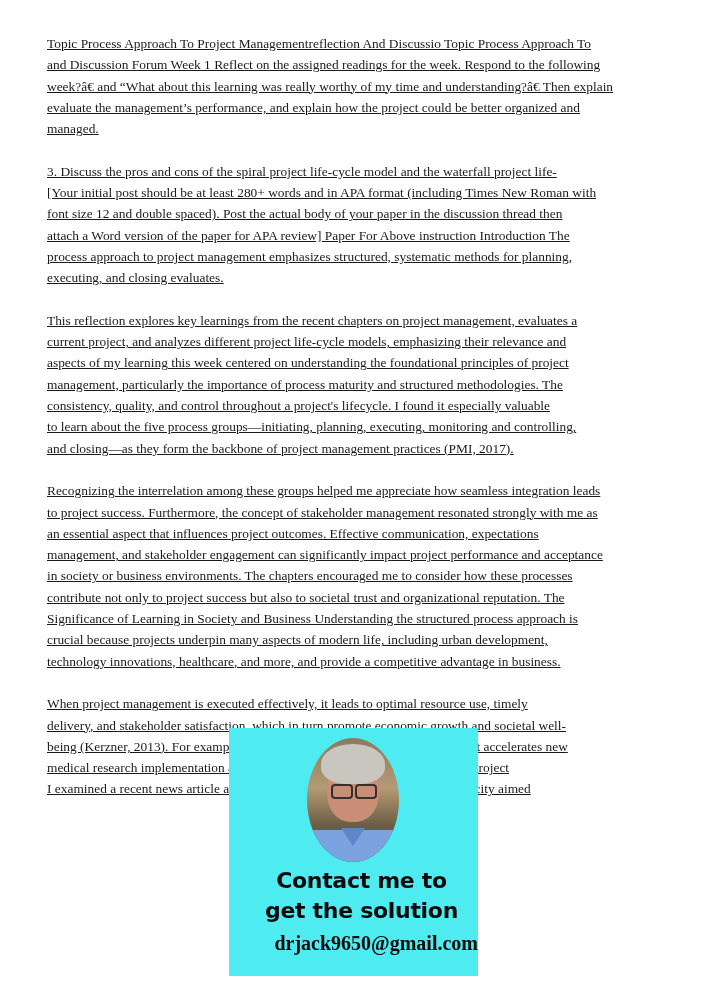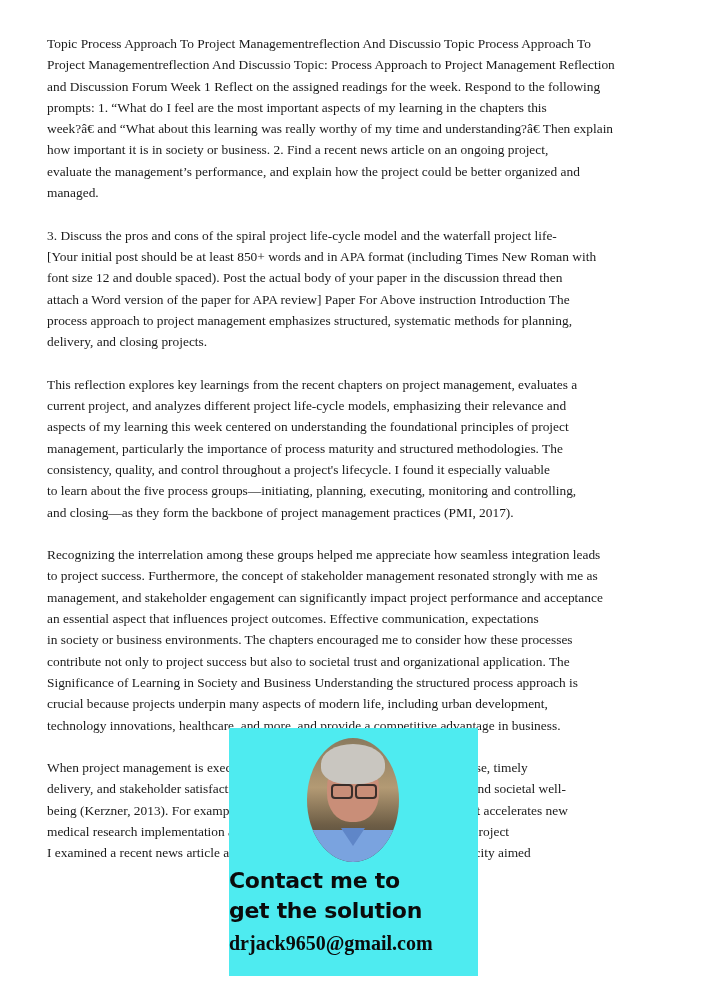--- a/index.html
+++ b/index.html
@@ -9,7 +9,7 @@
     font-family: "Liberation Serif", serif; font-size: 13.4px; line-height: 21.3px;
     color: #1a1a1a;
   }
-  .para { margin: 0 0 21.3px 0; }
+  .para { margin: 0 0 21.3px 0; text-decoration: underline; }
   .line { display: block; white-space: nowrap; }
   .overlay {
     position: absolute; left: 229px; top: 728px; width: 249px; height: 248px;

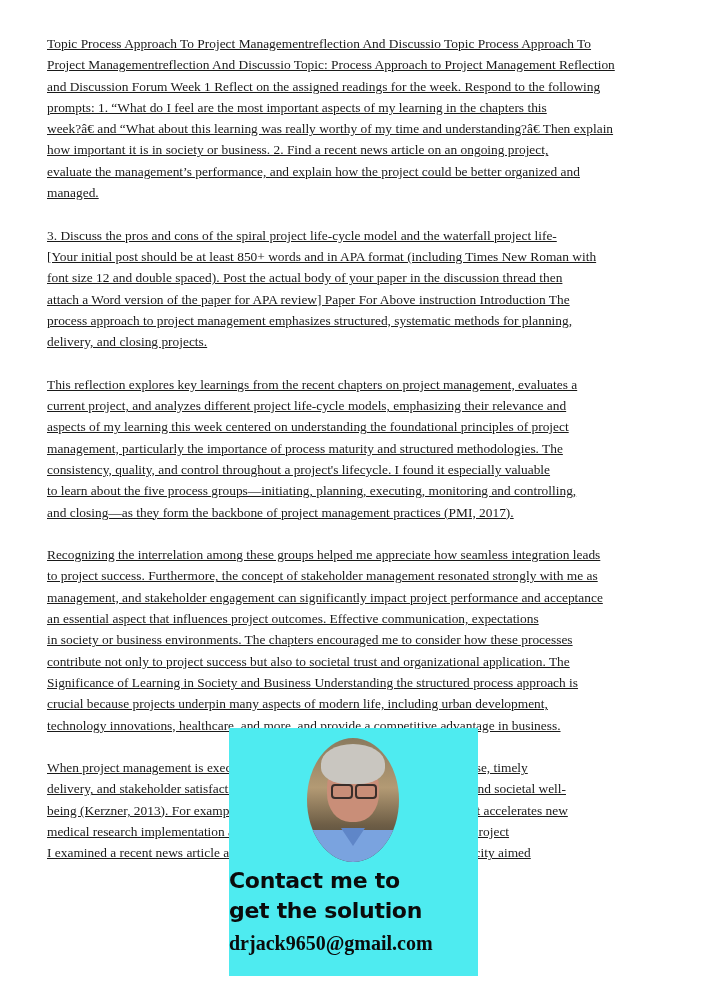--- a/index.html
+++ b/index.html
@@ -45,7 +45,6 @@
 <div class="page">
   <p class="para">
     <span class="line">Topic Process Approach To Project Managementreflection And Discussio Topic Process Approach To</span>
-    <span class="line">Project Managementreflection And Discussio Topic: Process Approach to Project Management Reflection</span>
     <span class="line">and Discussion Forum Week 1 Reflect on the assigned readings for the week. Respond to the following</span>
     <span class="line">prompts: 1. “What do I feel are the most important aspects of my learning in the chapters this</span>
     <span class="line">week?â€ and “What about this learning was really worthy of my time and understanding?â€ Then explain</span>

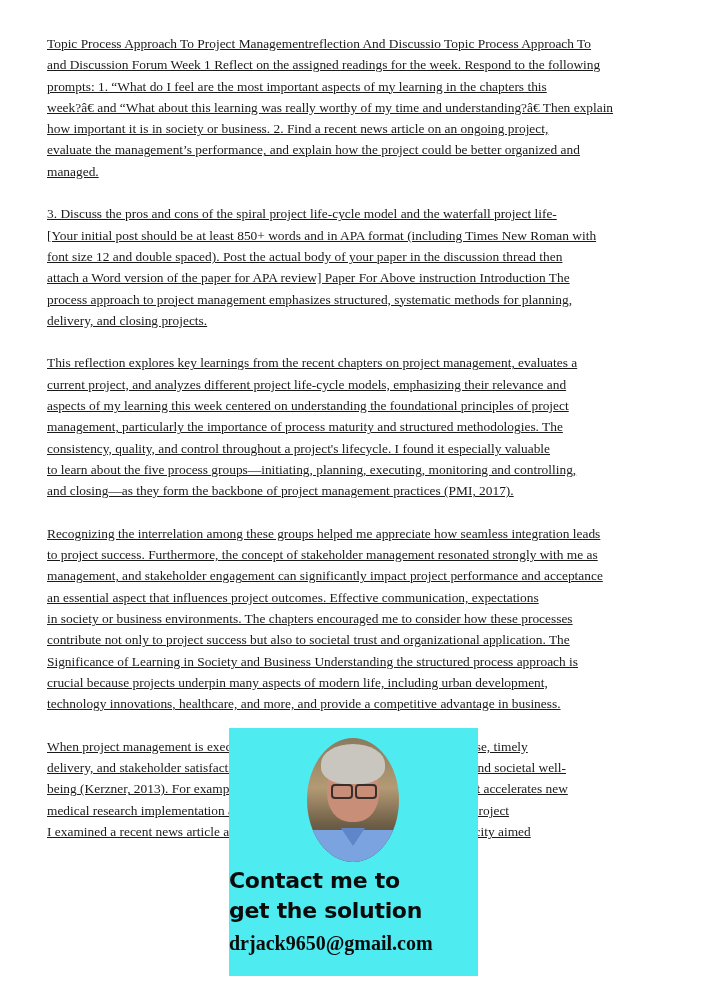--- a/index.html
+++ b/index.html
@@ -46,7 +46,6 @@
   <p class="para">
     <span class="line">Topic Process Approach To Project Managementreflection And Discussio Topic Process Approach To</span>
     <span class="line">and Discussion Forum Week 1 Reflect on the assigned readings for the week. Respond to the following</span>
-    <span class="line">prompts: 1. “What do I feel are the most important aspects of my learning in the chapters this</span>
     <span class="line">week?â€ and “What about this learning was really worthy of my time and understanding?â€ Then explain</span>
     <span class="line">how important it is in society or business. 2. Find a recent news article on an ongoing project,</span>
     <span class="line">evaluate the management’s performance, and explain how the project could be better organized and</span>

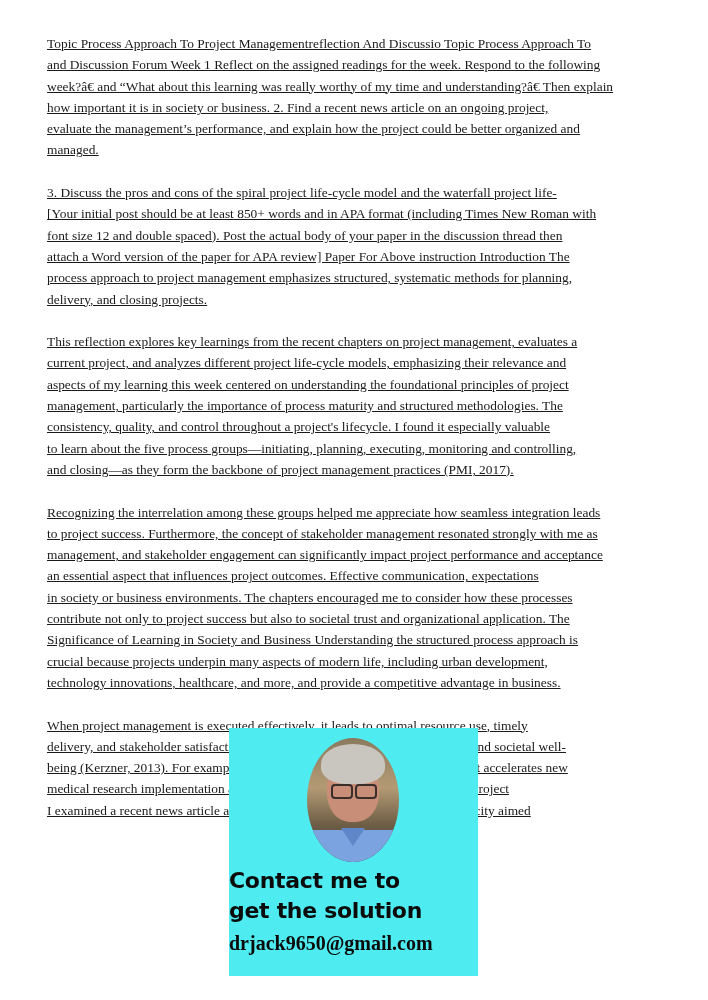--- a/index.html
+++ b/index.html
@@ -47,7 +47,6 @@
     <span class="line">Topic Process Approach To Project Managementreflection And Discussio Topic Process Approach To</span>
     <span class="line">and Discussion Forum Week 1 Reflect on the assigned readings for the week. Respond to the following</span>
     <span class="line">week?â€ and “What about this learning was really worthy of my time and understanding?â€ Then explain</span>
-    <span class="line">how important it is in society or business. 2. Find a recent news article on an ongoing project,</span>
     <span class="line">evaluate the management’s performance, and explain how the project could be better organized and</span>
     <span class="line">managed.</span>
   </p>

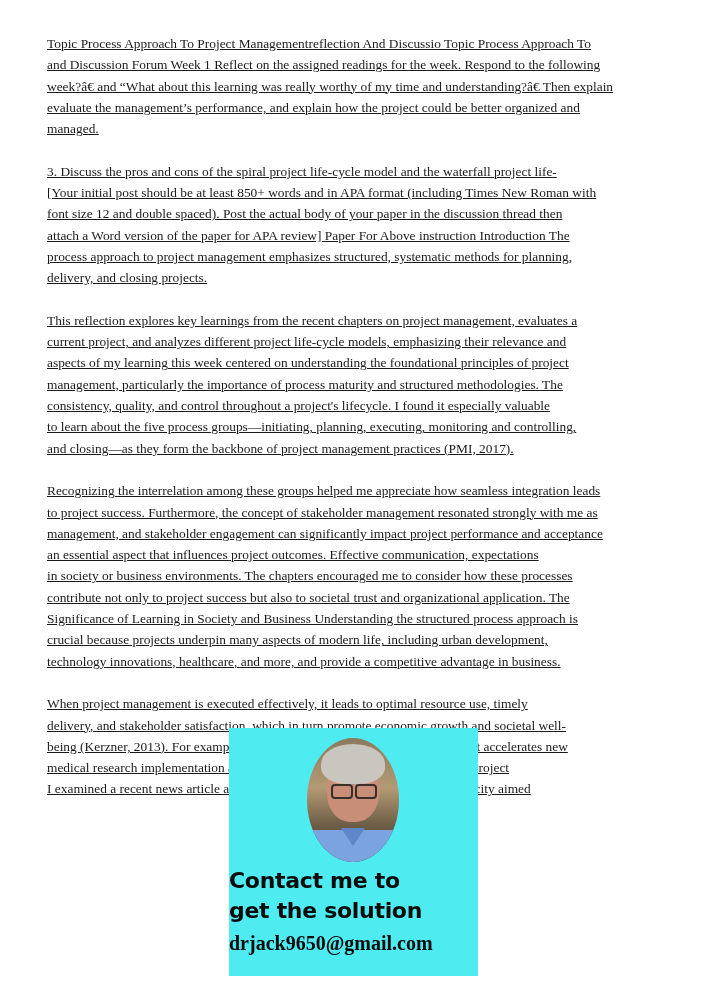--- a/index.html
+++ b/index.html
@@ -52,7 +52,7 @@
   </p>
   <p class="para">
     <span class="line">3. Discuss the pros and cons of the spiral project life-cycle model and the waterfall project life-</span>
-    <span class="line">[Your initial post should be at least 850+ words and in APA format (including Times New Roman with</span>
+    <span class="line">[Your initial post should be at least 280+ words and in APA format (including Times New Roman with</span>
     <span class="line">font size 12 and double spaced). Post the actual body of your paper in the discussion thread then</span>
     <span class="line">attach a Word version of the paper for APA review] Paper For Above instruction Introduction The</span>
     <span class="line">process approach to project management emphasizes structured, systematic methods for planning,</span>

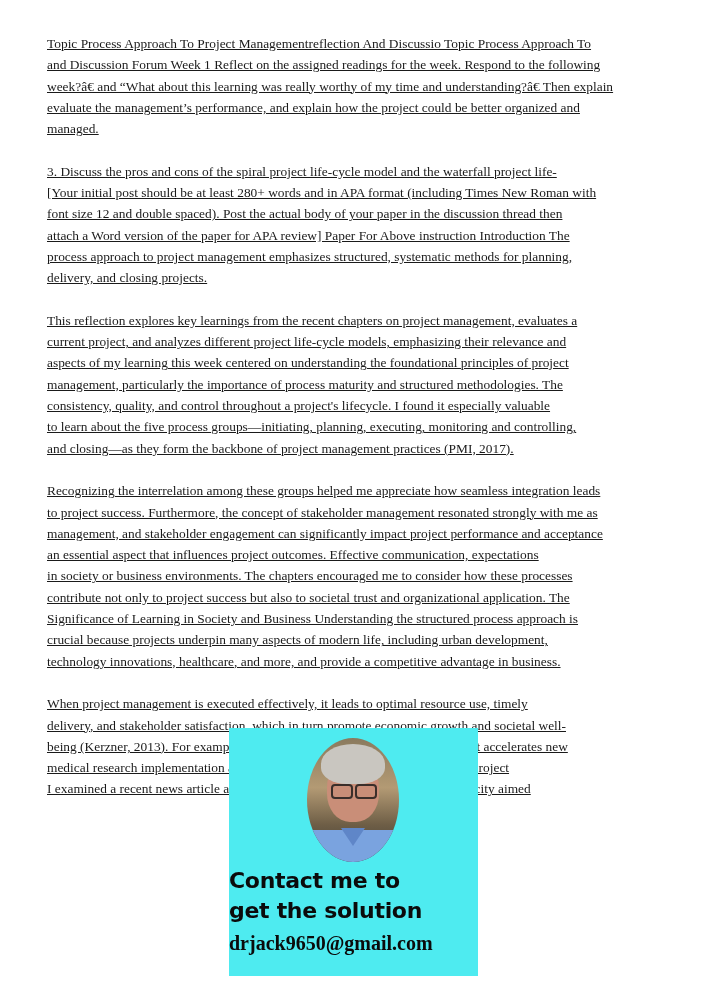--- a/index.html
+++ b/index.html
@@ -56,7 +56,7 @@
     <span class="line">font size 12 and double spaced). Post the actual body of your paper in the discussion thread then</span>
     <span class="line">attach a Word version of the paper for APA review] Paper For Above instruction Introduction The</span>
     <span class="line">process approach to project management emphasizes structured, systematic methods for planning,</span>
-    <span class="line">delivery, and closing projects.</span>
+    <span class="line">executing, and closing evaluates.</span>
   </p>
   <p class="para">
     <span class="line">This reflection explores key learnings from the recent chapters on project management, evaluates a</span>

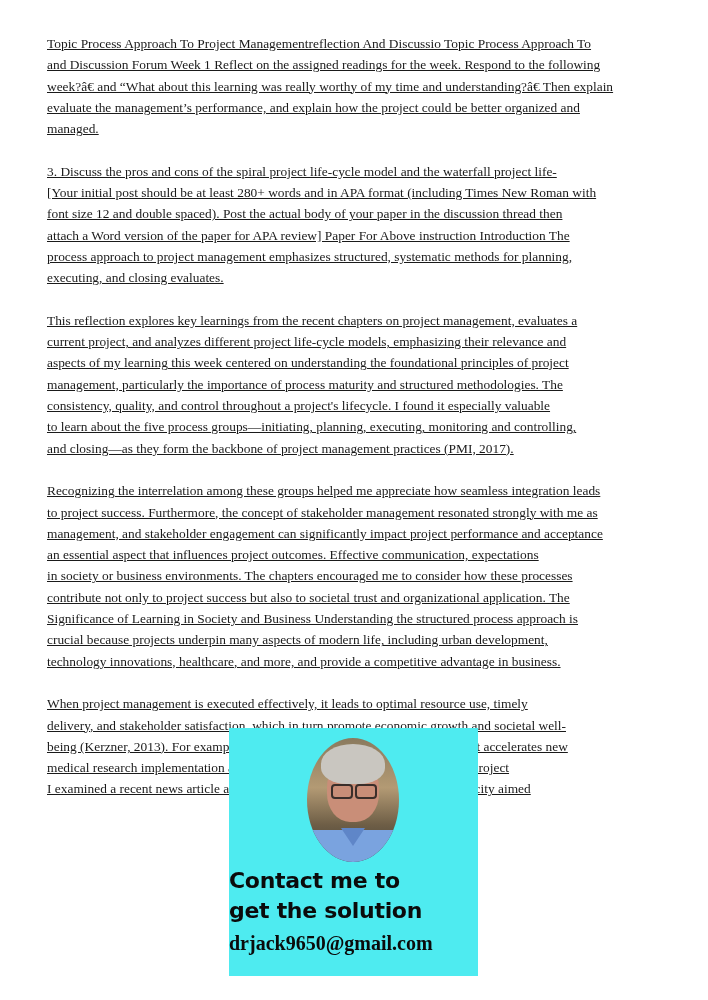--- a/index.html
+++ b/index.html
@@ -70,8 +70,8 @@
   <p class="para">
     <span class="line">Recognizing the interrelation among these groups helped me appreciate how seamless integration leads</span>
     <span class="line">to project success. Furthermore, the concept of stakeholder management resonated strongly with me as</span>
+    <span class="line">an essential aspect that influences project outcomes. Effective communication, expectations</span>
     <span class="line">management, and stakeholder engagement can significantly impact project performance and acceptance</span>
-    <span class="line">an essential aspect that influences project outcomes. Effective communication, expectations</span>
     <span class="line">in society or business environments. The chapters encouraged me to consider how these processes</span>
     <span class="line">contribute not only to project success but also to societal trust and organizational application. The</span>
     <span class="line">Significance of Learning in Society and Business Understanding the structured process approach is</span>

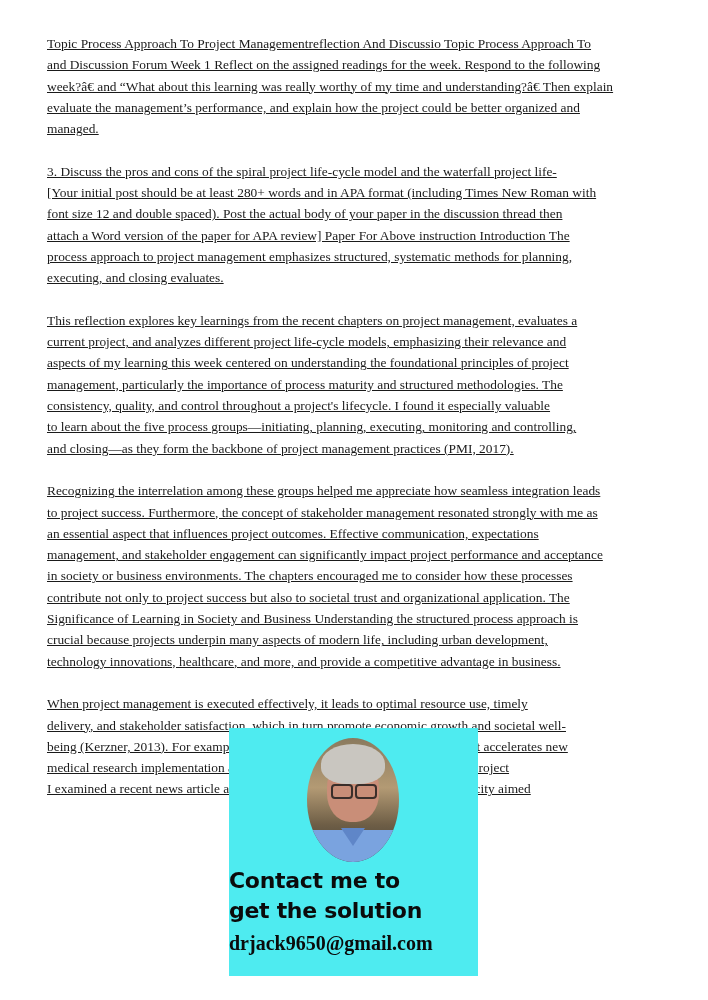--- a/index.html
+++ b/index.html
@@ -73,7 +73,7 @@
     <span class="line">an essential aspect that influences project outcomes. Effective communication, expectations</span>
     <span class="line">management, and stakeholder engagement can significantly impact project performance and acceptance</span>
     <span class="line">in society or business environments. The chapters encouraged me to consider how these processes</span>
-    <span class="line">contribute not only to project success but also to societal trust and organizational application. The</span>
+    <span class="line">contribute not only to project success but also to societal trust and organizational reputation. The</span>
     <span class="line">Significance of Learning in Society and Business Understanding the structured process approach is</span>
     <span class="line">crucial because projects underpin many aspects of modern life, including urban development,</span>
     <span class="line">technology innovations, healthcare, and more, and provide a competitive advantage in business.</span>

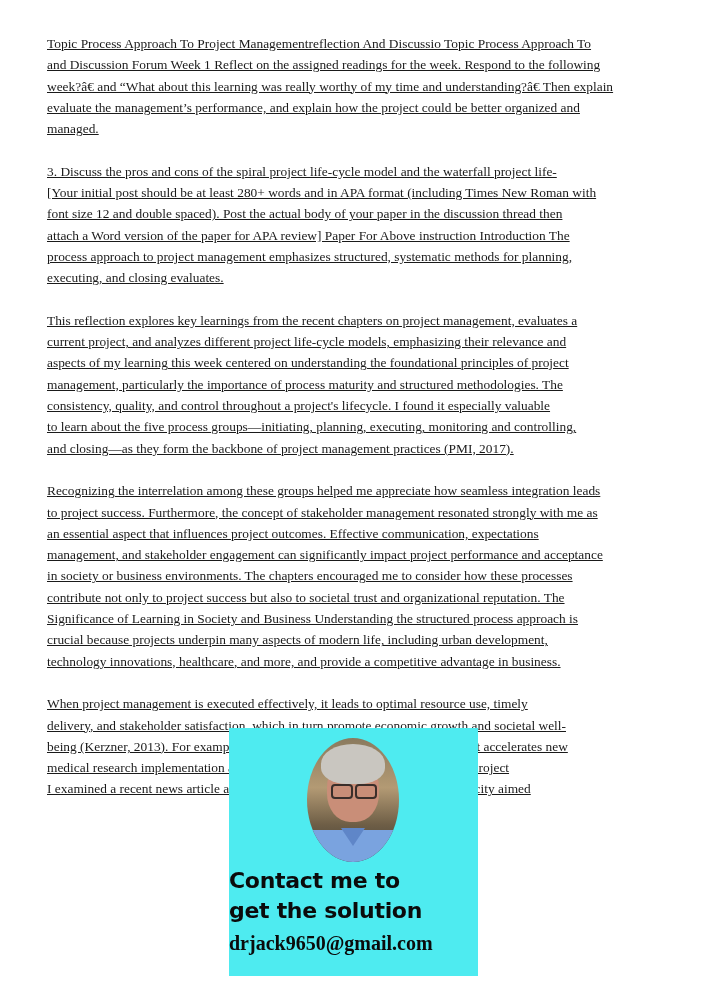--- a/index.html
+++ b/index.html
@@ -28,9 +28,9 @@
   .portrait .shirt { position:absolute; left:0; top:92px; width:92px; height:40px; background:#7aa3df; }
   .portrait .collar { position:absolute; left:34px; top:90px; width:24px; height:18px; background:#5f86c8; clip-path: polygon(0 0, 50% 100%, 100% 0); }
   .cta {
-    position: absolute; left: 0; width: 249px; text-align: left;
+    position: absolute; left: 0; width: 249px; text-align: center;
     font-family: "DejaVu Sans", sans-serif; font-weight: bold; color: #0b0b0b;
-    font-size: 22px; line-height: 30px; letter-spacing: -0.3px;
+    font-size: 22px; line-height: 30px; letter-spacing: -0.3px; padding-left: 8px;
   }
   .cta1 { top: 138px; }
   .cta2 { top: 168px; }

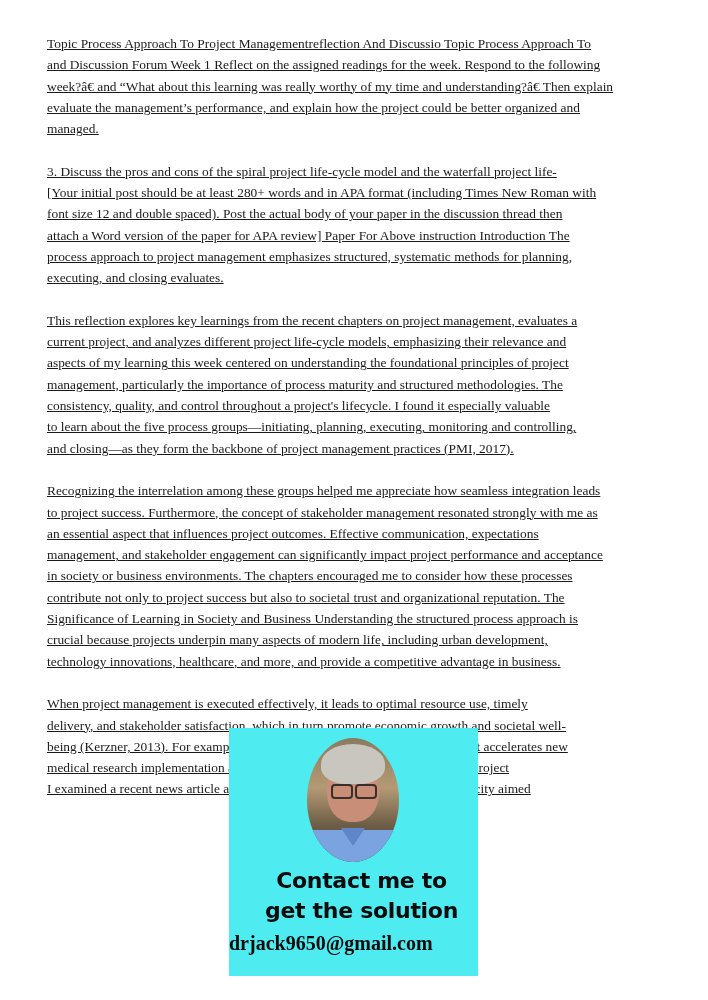--- a/index.html
+++ b/index.html
@@ -35,7 +35,7 @@
   .cta1 { top: 138px; }
   .cta2 { top: 168px; }
   .email {
-    position: absolute; left: 0; top: 204px; width: 249px; text-align: left;
+    position: absolute; left: 0; top: 204px; width: 249px; text-align: right;
     font-family: "Liberation Serif", serif; font-weight: bold; font-size: 20px; color: #0b0b0b;
   }
 </style>

